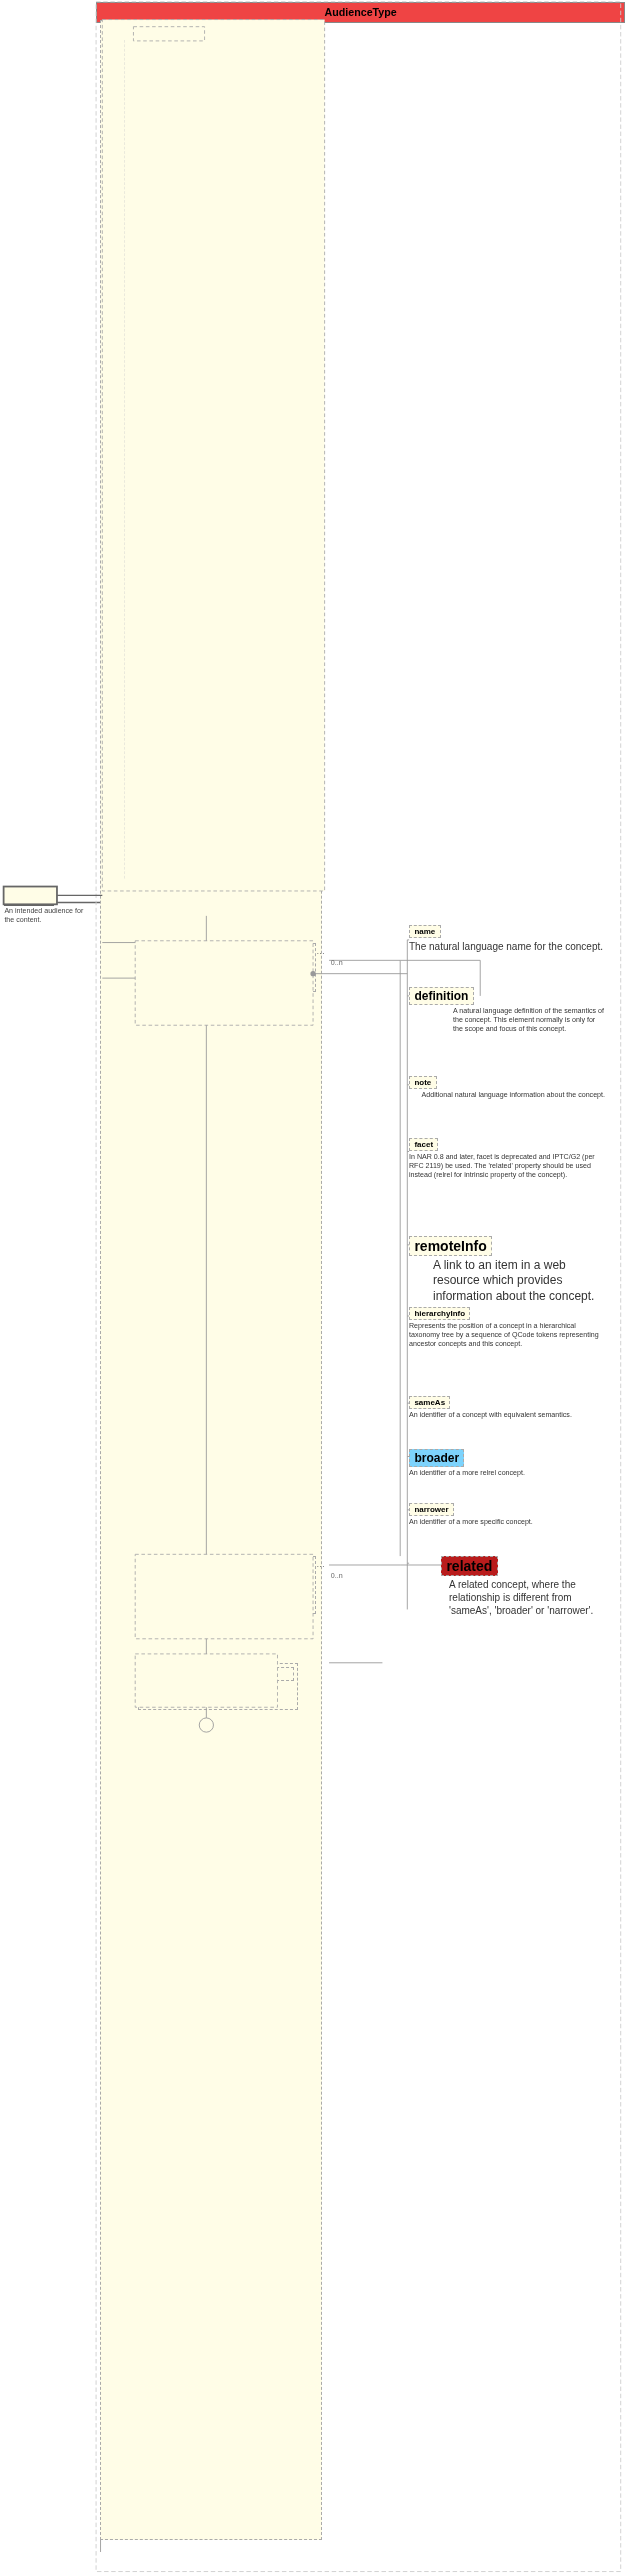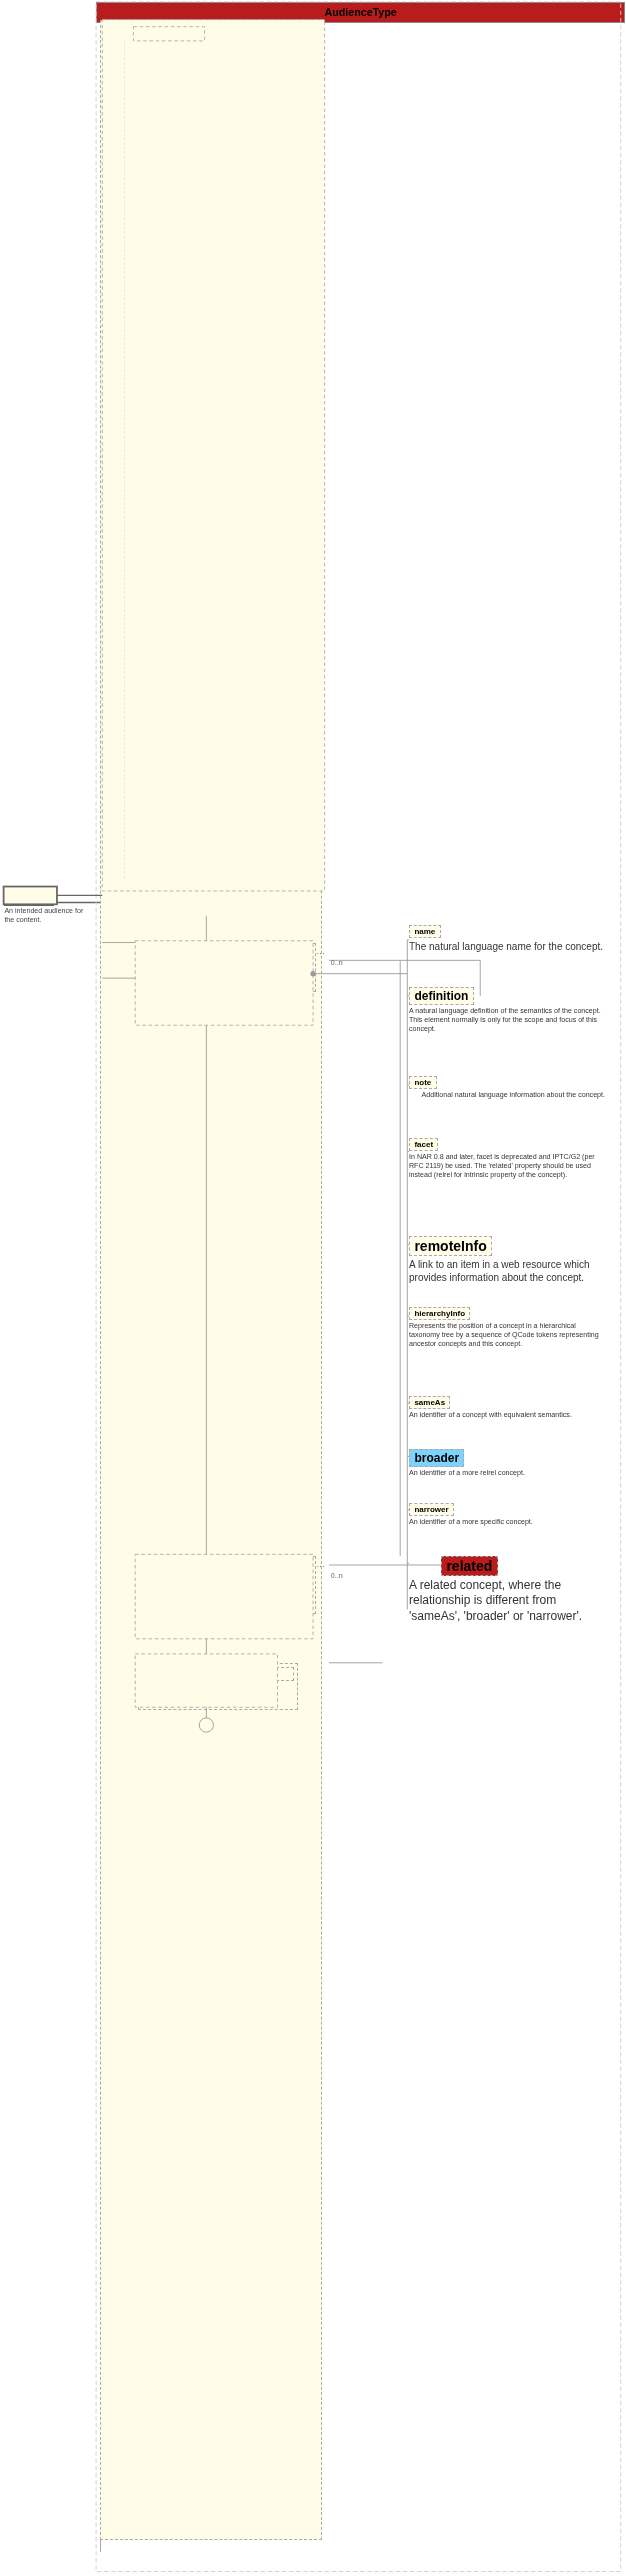--- a/index.html
+++ b/index.html
@@ -50,7 +50,7 @@
     <line x1="370" y1="1870" x2="430" y2="1870" stroke="#999" stroke-width="1"></line>
   </svg>
 
-  <div style="position:absolute; top:1.8px; left:96px; right:1.8px; background:#b91c1c; border:1.8px solid #888; font-weight:bold; font-size:10.7px; padding:3.6px 7.1px; text-align:center;">AudienceType</div>
+  <div style="position:absolute; top:1.8px; left:96px; right:1.8px; background:#ef4444; border:1.8px solid #888; font-weight:bold; font-size:10.7px; padding:3.6px 7.1px; text-align:center;">AudienceType</div>
 
   <div style="position:absolute; top:19.6px; left:100px; width:222px; bottom:36px; border:0.9px dashed #aaa; background:#fffde7;">
 

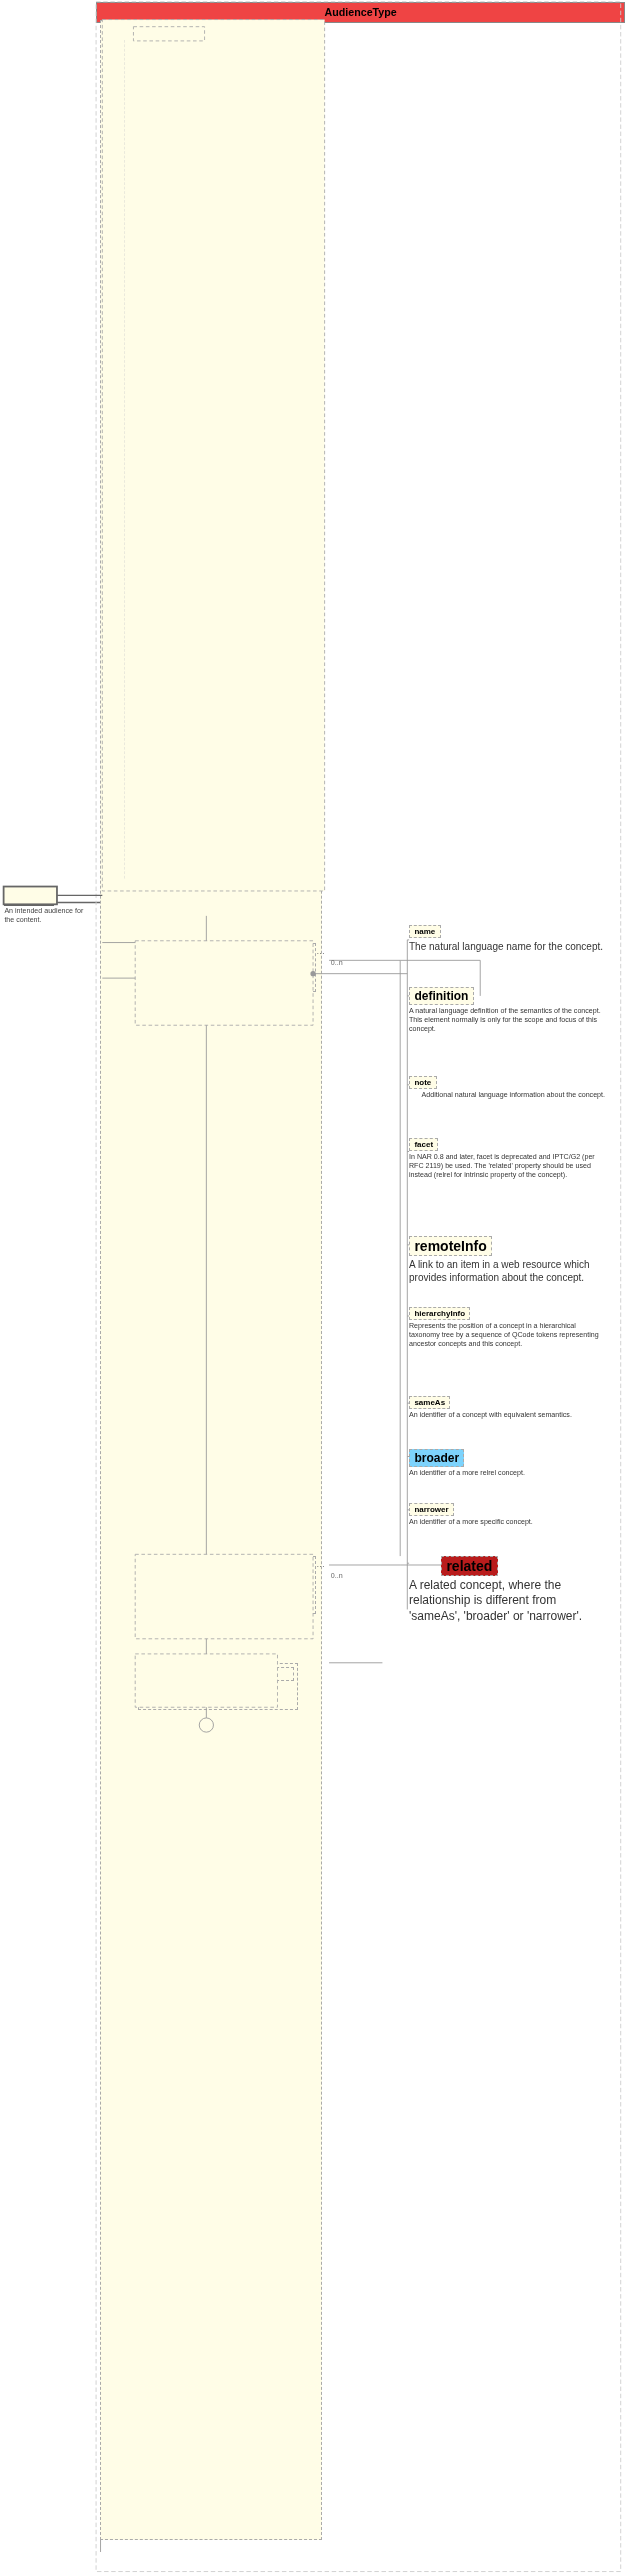--- a/index.html
+++ b/index.html
@@ -188,7 +188,7 @@
 
   <div style="position:absolute; top:987px; left:409px; width:196px;">
     <div style="border:0.9px dashed #aaa; padding:0.9px 4.4px; font-size:12px; font-weight:bold; background:#fffde7; display:inline-block; margin-bottom:1.8px;">definition</div>
-    <div style="font-size:7.1px; color:#333; line-height:1.3;">A natural language definition of the semantics of the concept. This element normally is only for the scope and focus of this concept.</div>
+    <div style="font-size:7.1px; color:#333; line-height:1.3;margin-left:44px;">A natural language definition of the semantics of the concept. This element normally is only for the scope and focus of this concept.</div>
   </div>
 
   <div style="position:absolute; top:1076px; left:409px; width:196px;">

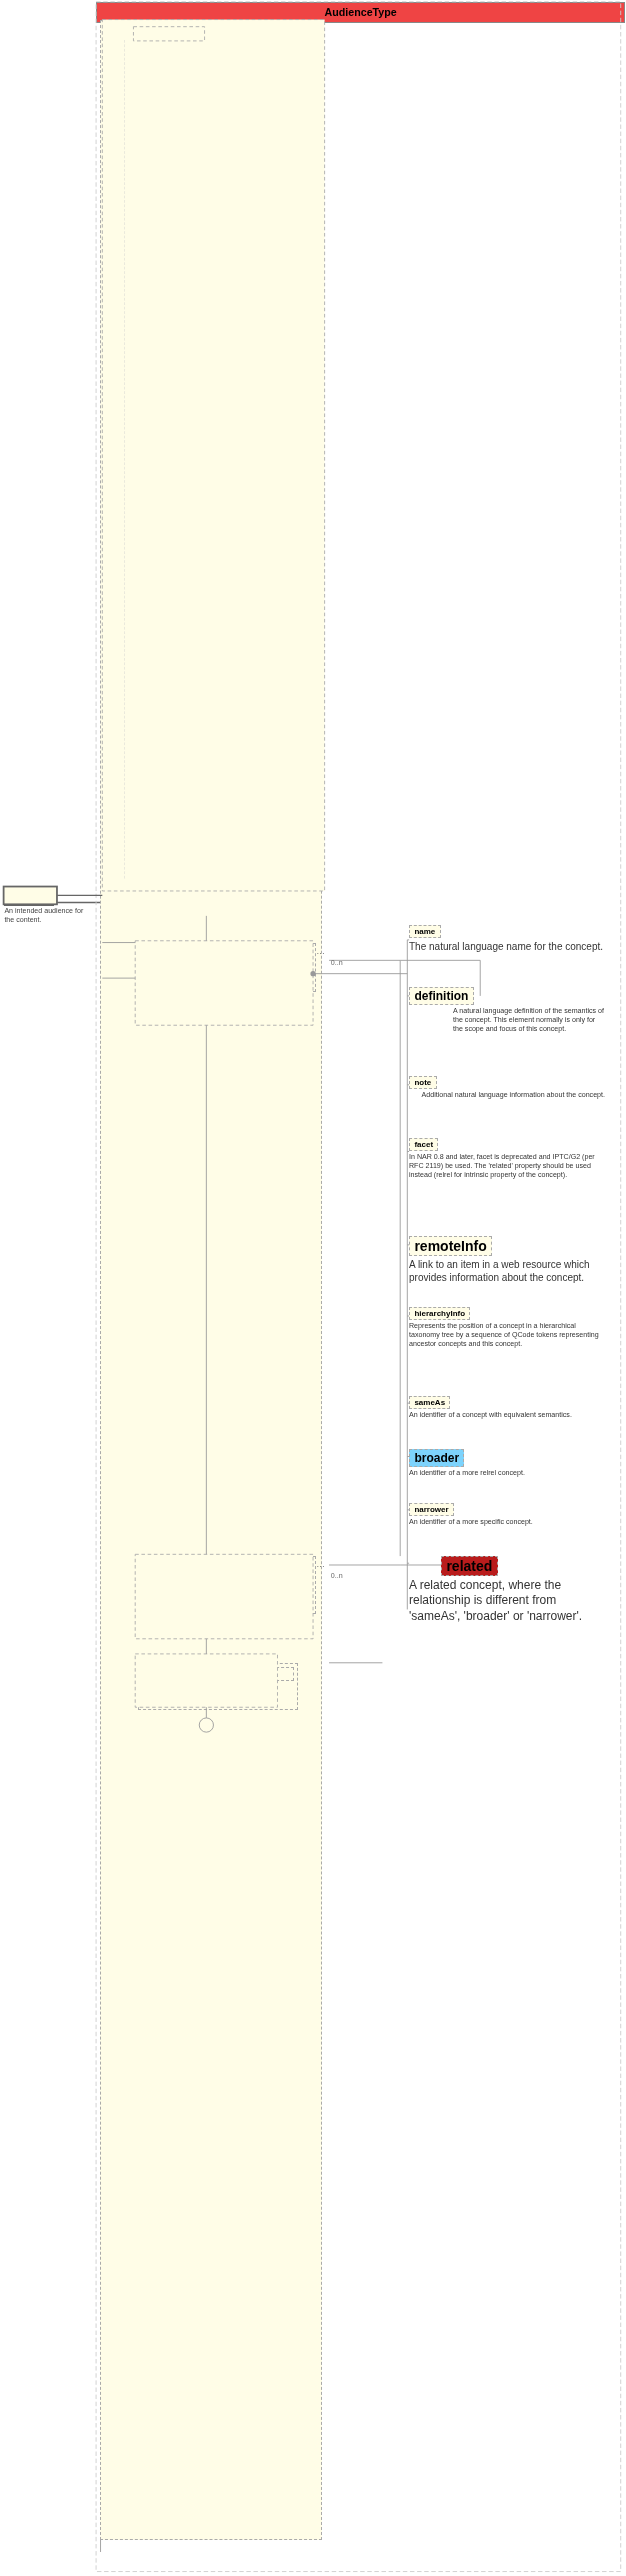--- a/index.html
+++ b/index.html
@@ -203,7 +203,7 @@
 
   <div style="position:absolute; top:1236px; left:409px; width:196px;">
     <div style="border:0.9px dashed #aaa; padding:0.9px 4.4px; font-size:14px; font-weight:bold; background:#fffde7; display:inline-block; margin-bottom:1.8px;">remoteInfo</div>
-    <div style="font-size:10px; color:#333; line-height:1.3;">A link to an item in a web resource which provides information about the concept.</div>
+    <div style="font-size:12px; color:#333; line-height:1.3;padding-left:24px;">A link to an item in a web resource which provides information about the concept.</div>
   </div>
 
   <div style="position:absolute; top:1307px; left:409px; width:196px;">

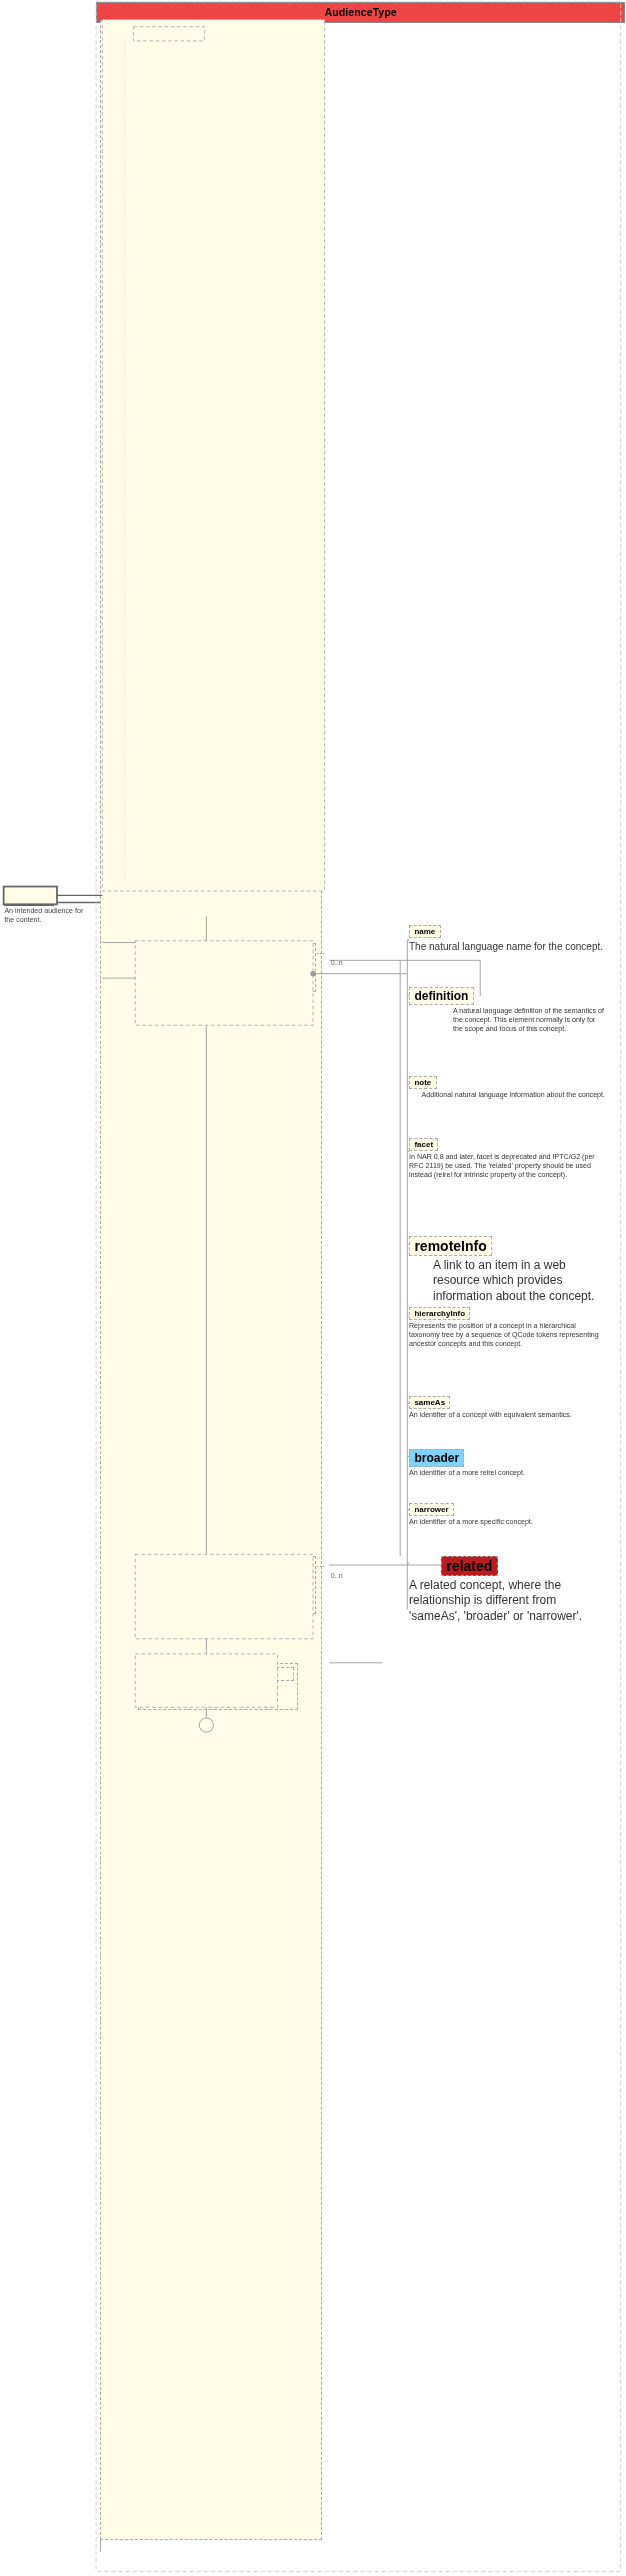--- a/index.html
+++ b/index.html
@@ -228,7 +228,7 @@
 
   <div style="position:absolute; top:1556px; left:409px; width:196px;">
     <div style="border:0.9px dashed #aaa; padding:0.9px 4.4px; font-size:14px; font-weight:bold; background:#b91c1c; display:inline-block; margin-bottom:1.8px;margin-left:32px;">related</div>
-    <div style="font-size:12px; color:#333; line-height:1.3;">A related concept, where the relationship is different from 'sameAs', 'broader' or 'narrower'.</div>
+    <div style="font-size:10px; color:#333; line-height:1.3;padding-left:40px;">A related concept, where the relationship is different from 'sameAs', 'broader' or 'narrower'.</div>
   </div>
 
   <div style="position:absolute; top:1556px; left:138px; width:178px; border:0.9px dashed #aaa; background:#fffde7; padding:2.7px;">

